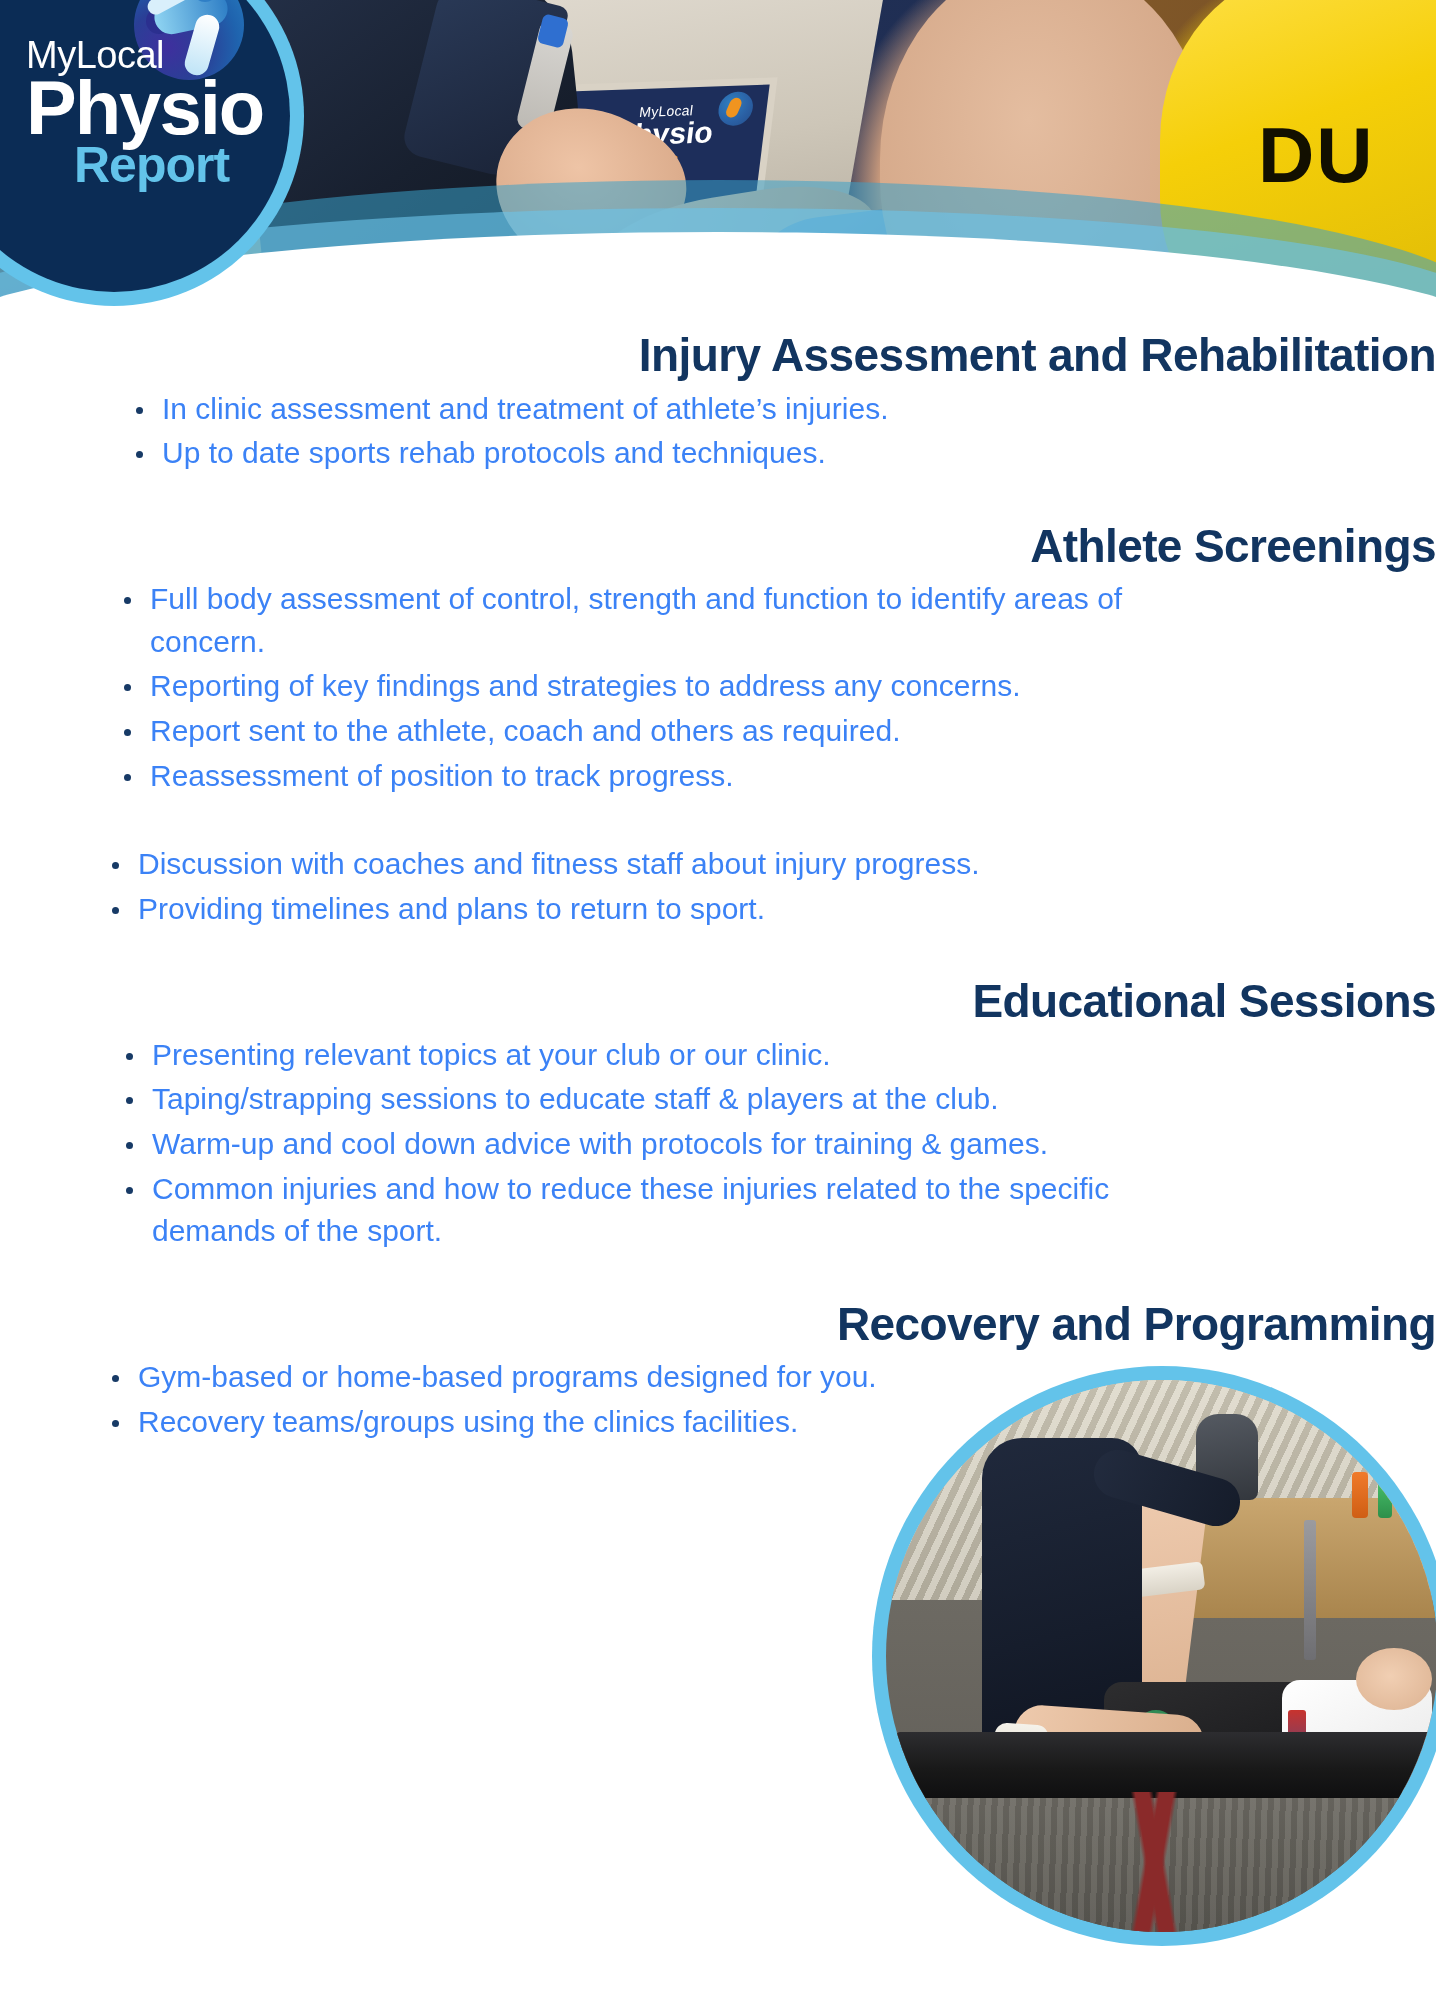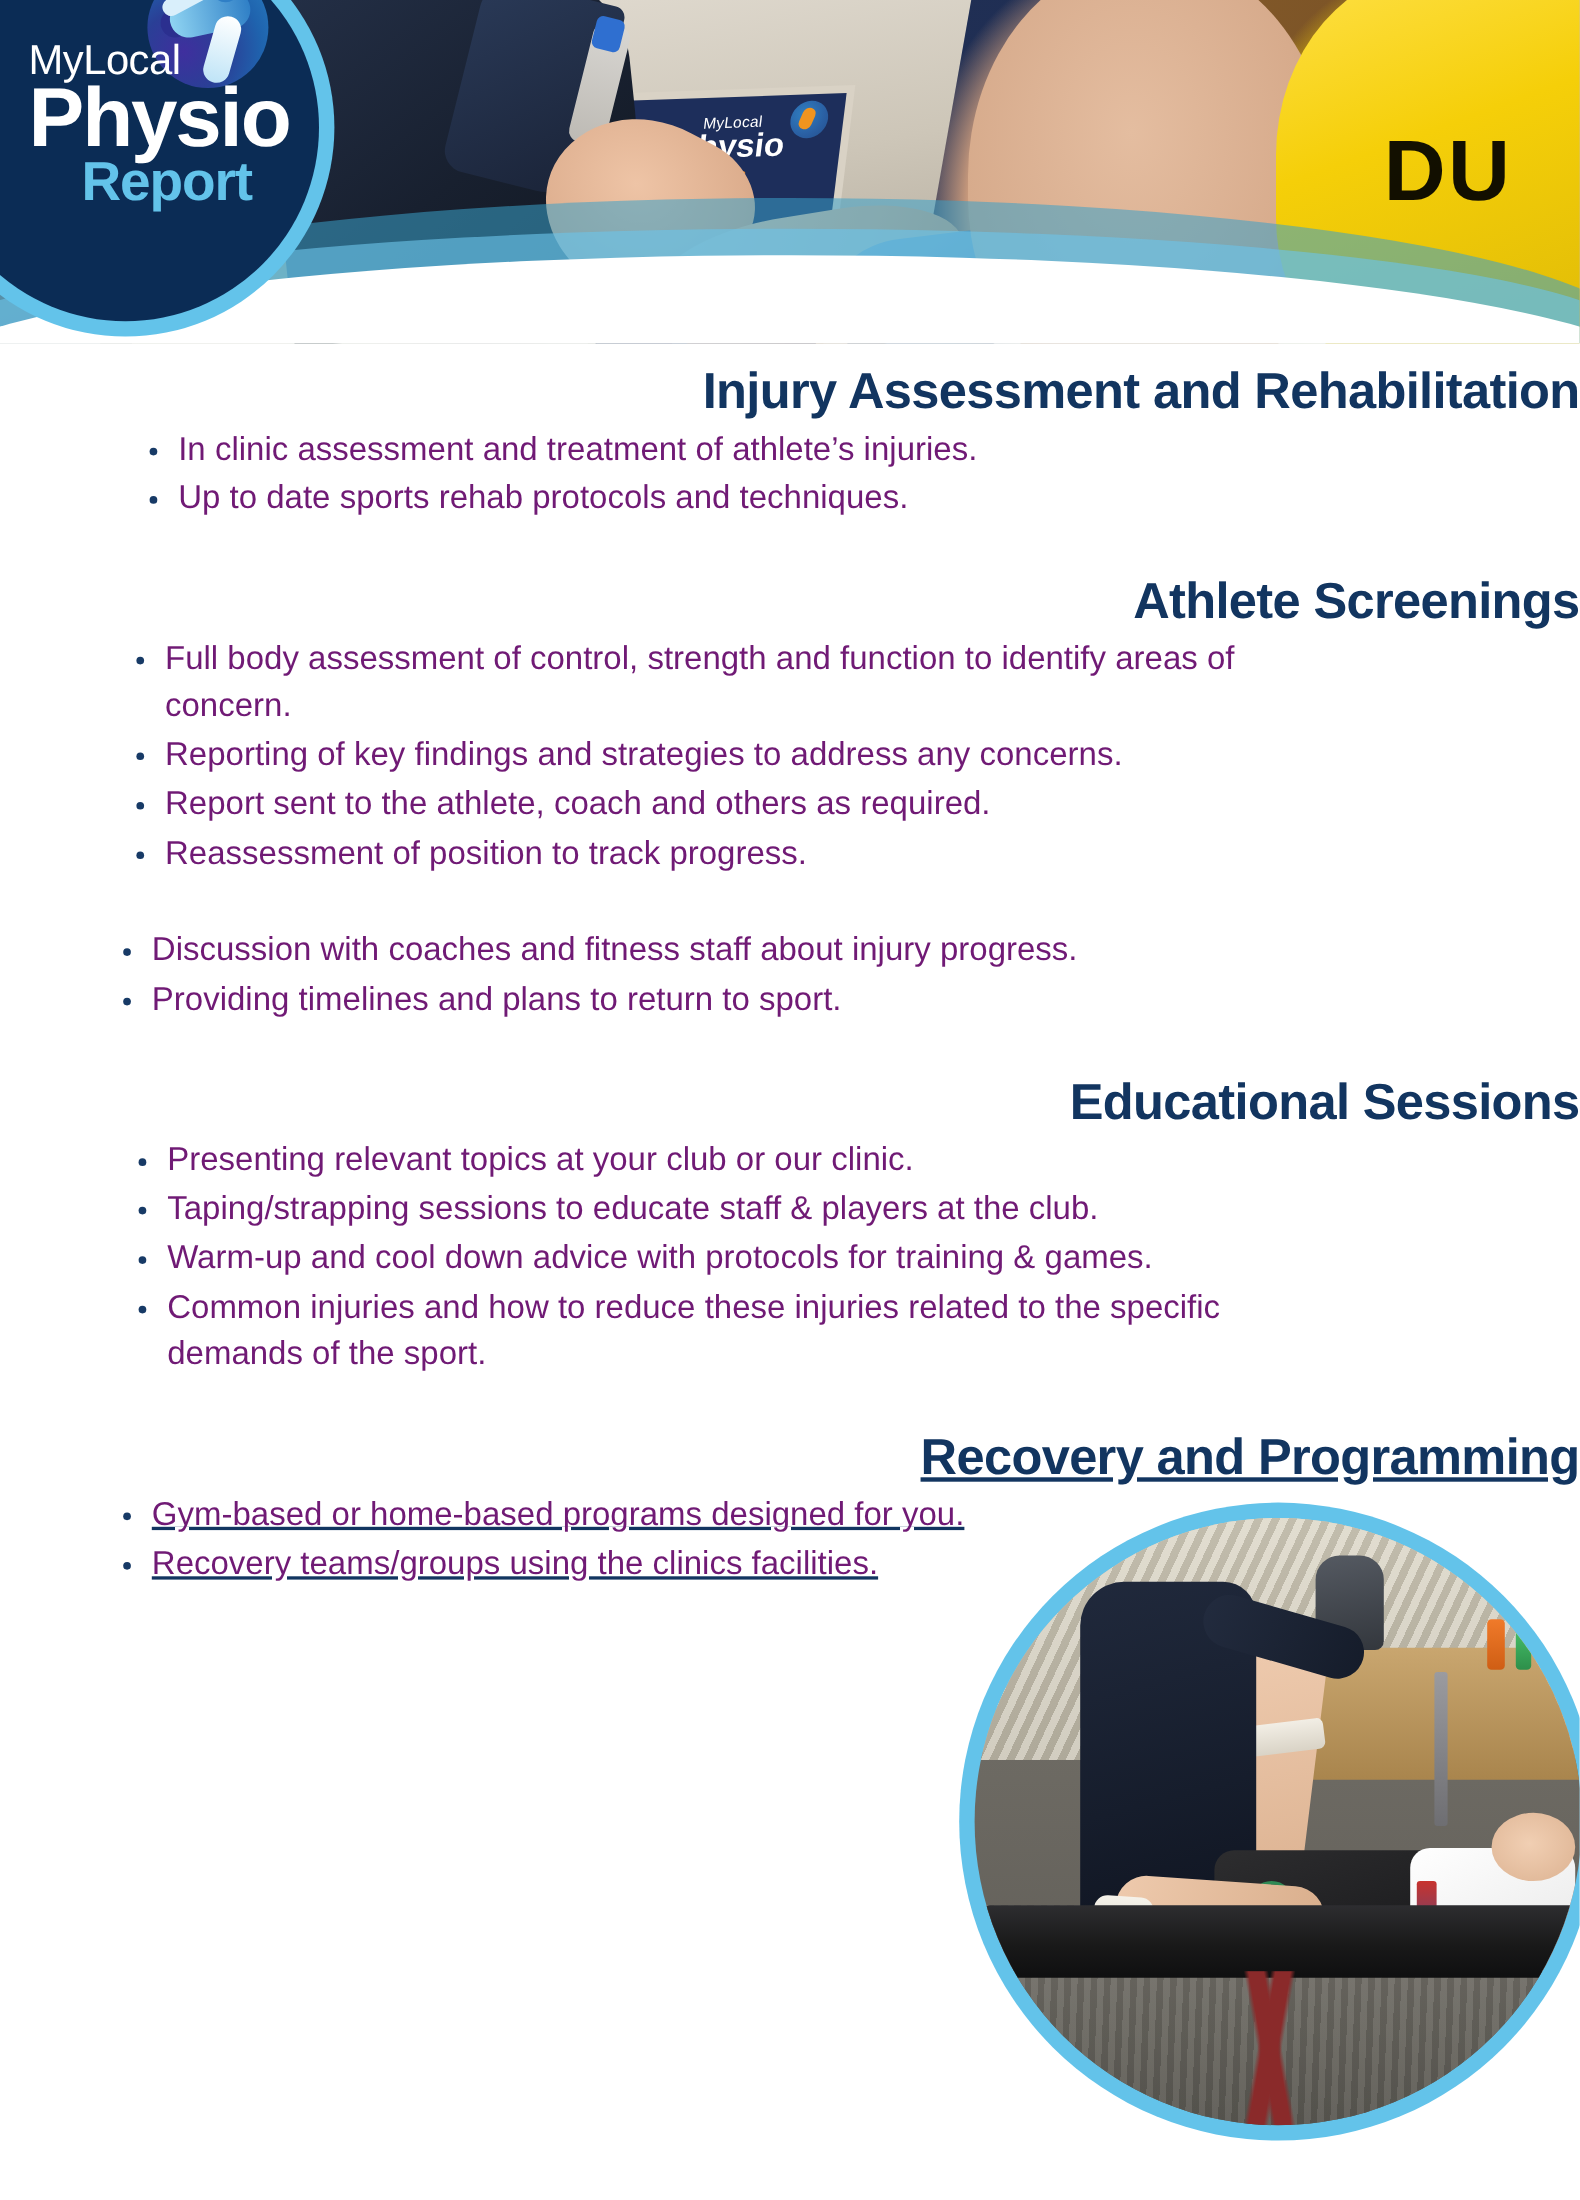--- a/index.html
+++ b/index.html
@@ -316,7 +316,7 @@
     position: relative;
     font-size: 30px;
     line-height: 1.42;
-    color: #701a75;
+    color: #3b82f6;
     padding-left: 30px;
     margin-bottom: 2px;
     max-width: 1010px;

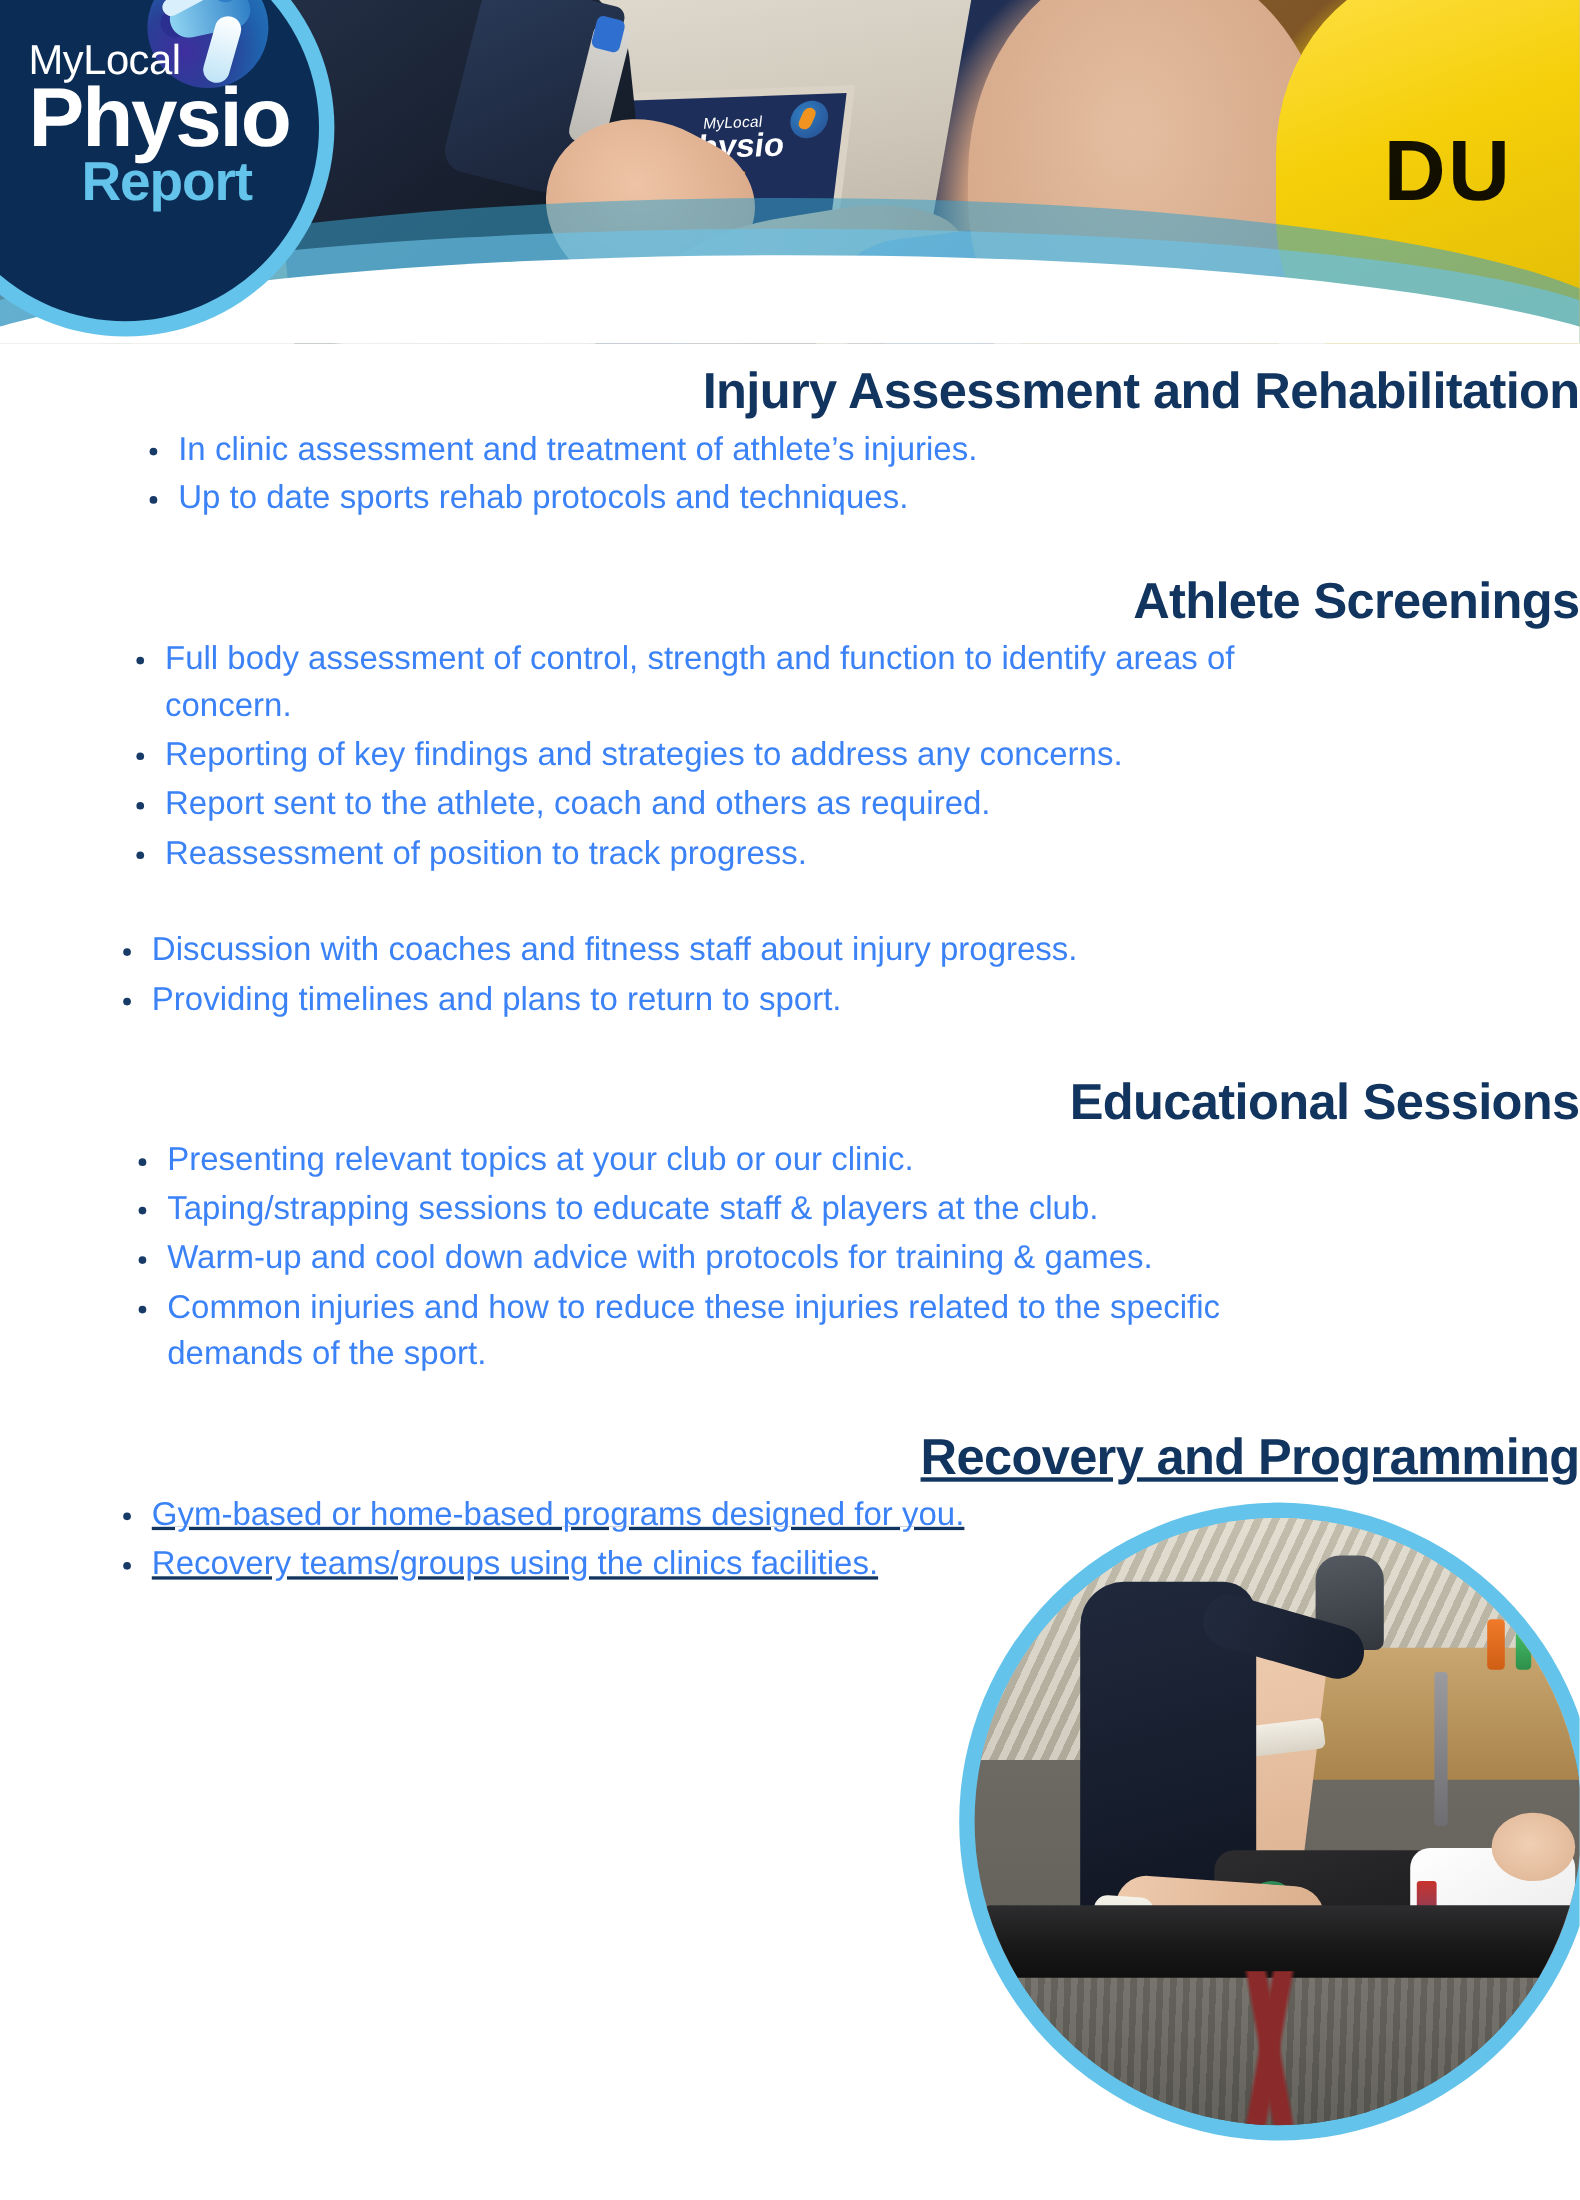--- a/index.html
+++ b/index.html
@@ -297,7 +297,7 @@
     width: 1436px;
   }
   .section { margin: 0 0 46px 0; }
-  .section:last-child { margin-bottom: 0; text-decoration: underline; }
+  .section:last-child { margin-bottom: 0; }
   h2.section-title {
     margin: 0 0 6px 96px;
     font-size: 46px;

